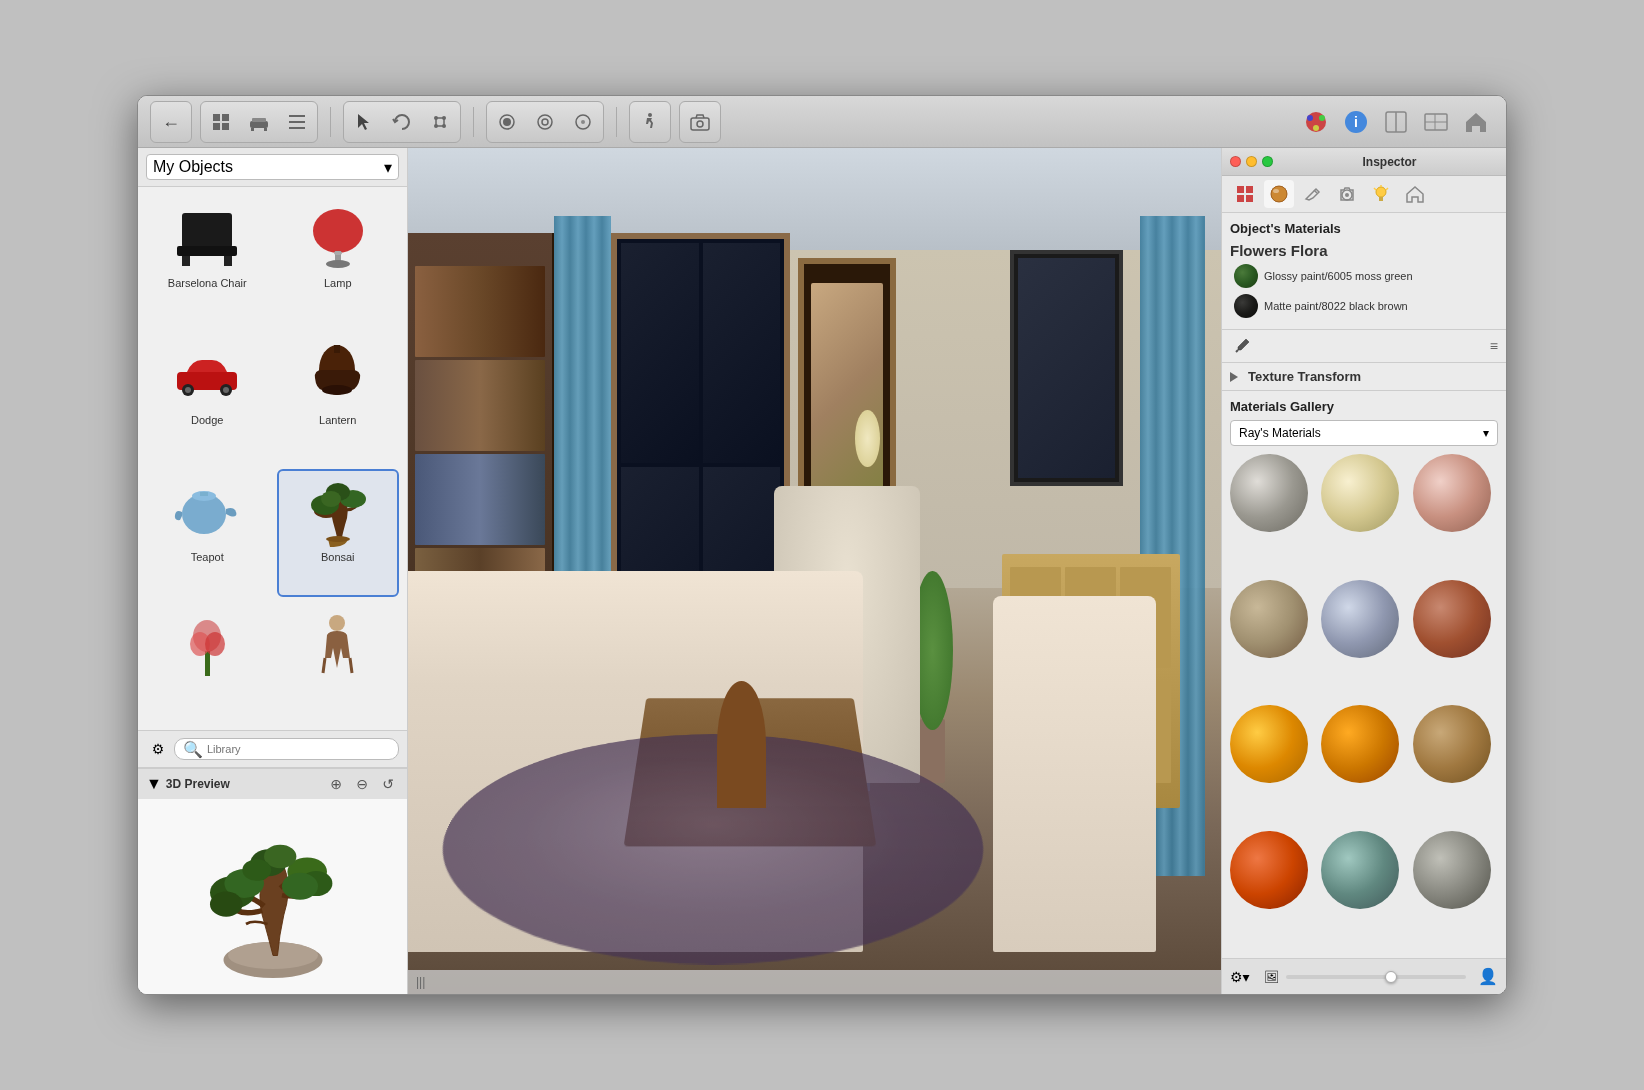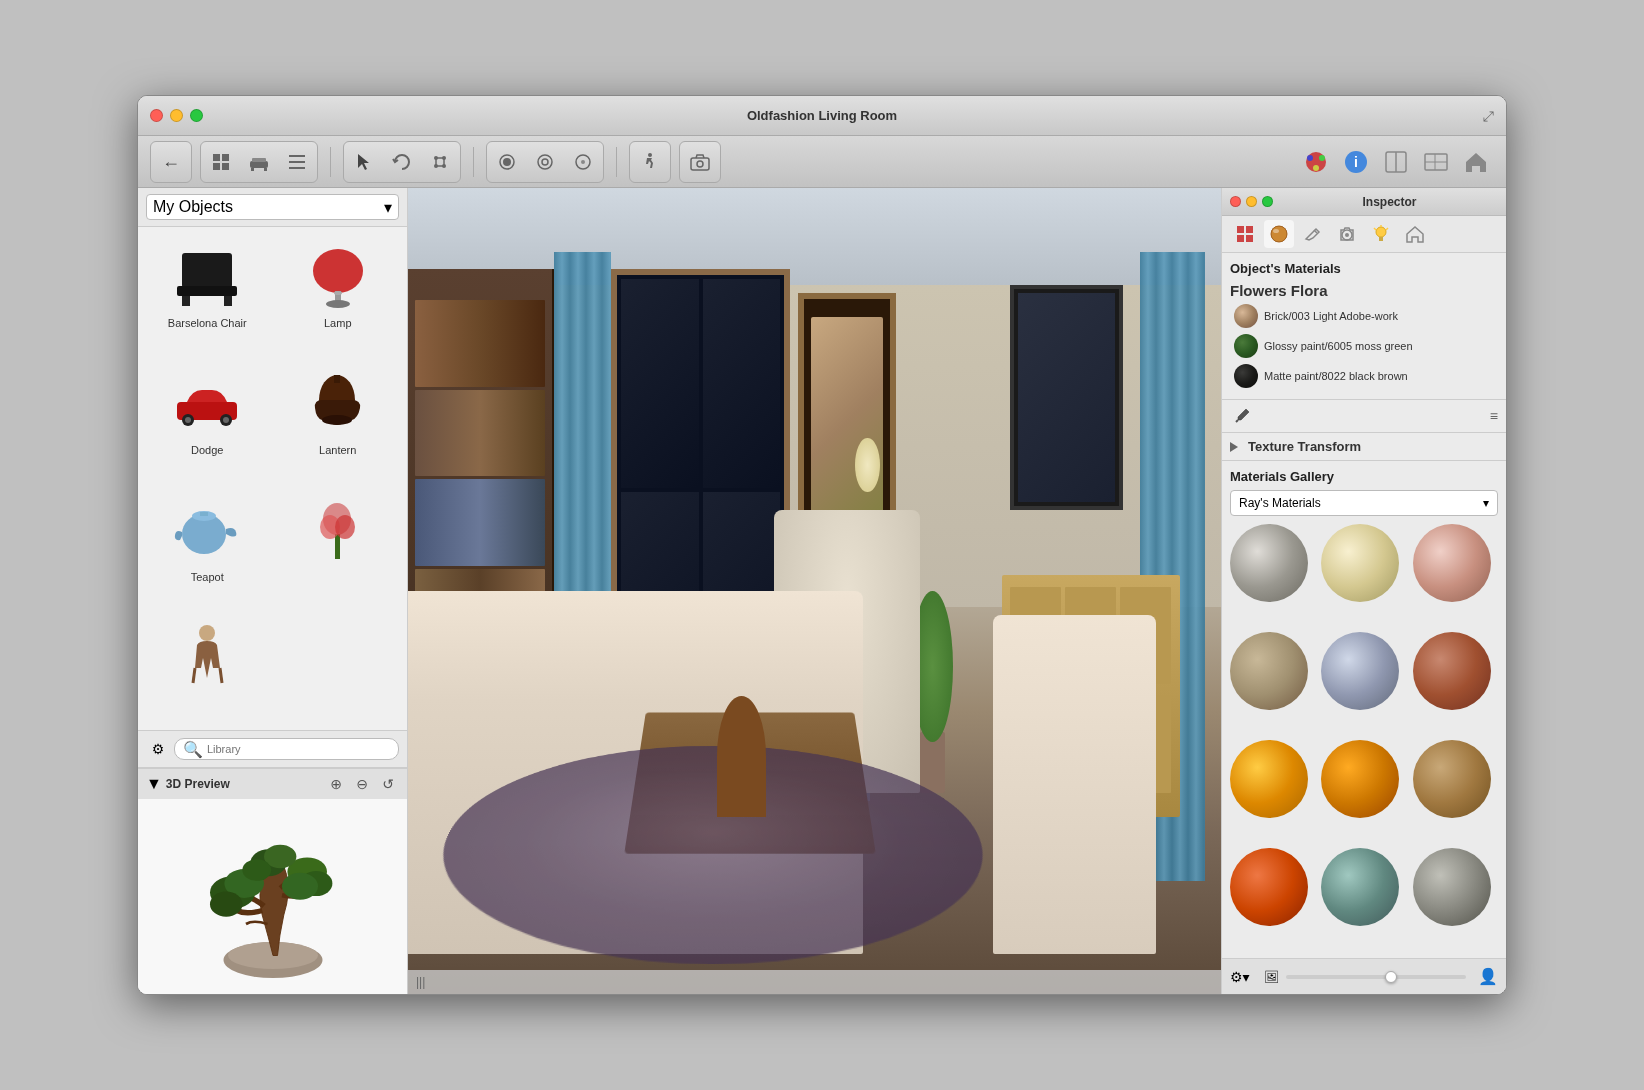--- a/index.html
+++ b/index.html
@@ -564,17 +564,6 @@
 
 <div class="window">
 
-  <div class="titlebar">
-    <div class="titlebar-buttons">
-      <div class="titlebar-btn btn-close"></div>
-      <div class="titlebar-btn btn-minimize"></div>
-      <div class="titlebar-btn btn-maximize"></div>
-    </div>
-    <span class="titlebar-title">Oldfashion Living Room</span>
-    <div class="titlebar-right">
-      <span class="titlebar-resize-icon">⤢</span>
-    </div>
-  </div>
 
   <div class="toolbar">
     <div class="toolbar-group">

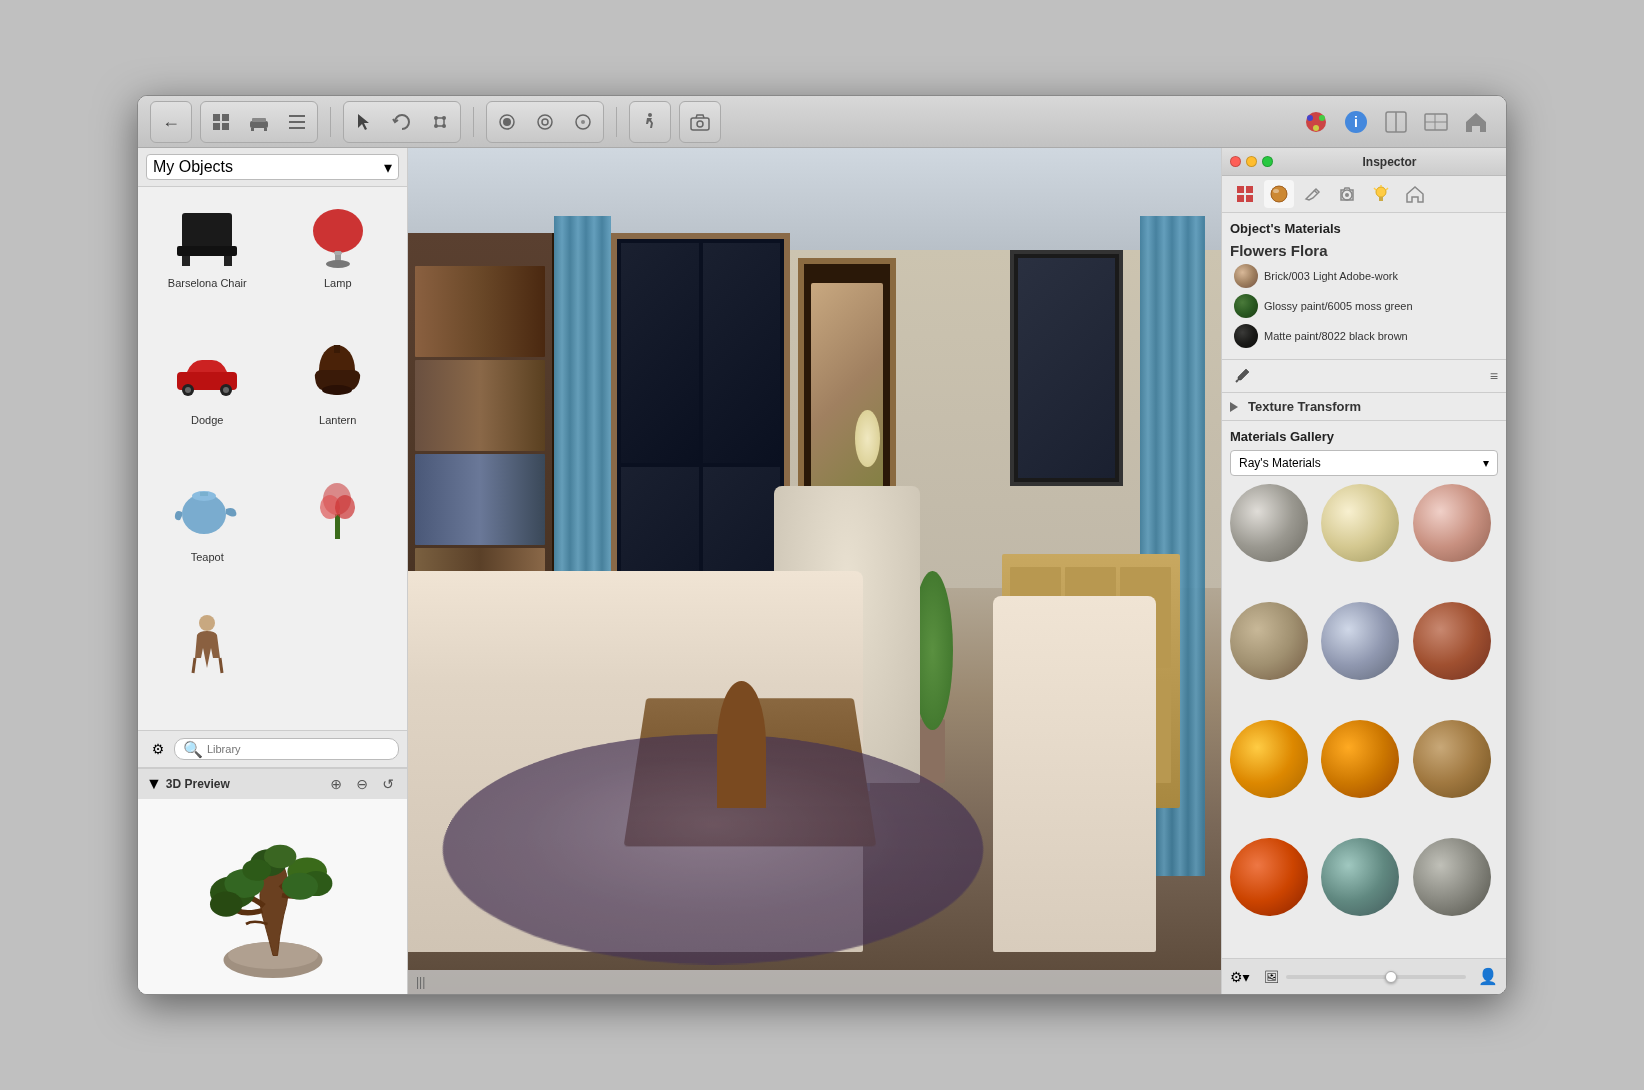--- a/index.html
+++ b/index.html
@@ -991,10 +991,6 @@
 
         <div class="flowers-flora-label">Flowers Flora</div>
 
-        <div class="material-item">
-          <div class="material-swatch" style="background:radial-gradient(circle at 35% 35%,#d8b898,#a08060,#705040);"></div>
-          <span class="material-name">Brick/003 Light Adobe-work</span>
-        </div>
 
         <div class="material-item">
           <div class="material-swatch" style="background:radial-gradient(circle at 35% 35%,#4a7a3a,#2a5a22,#1a3a12);"></div>

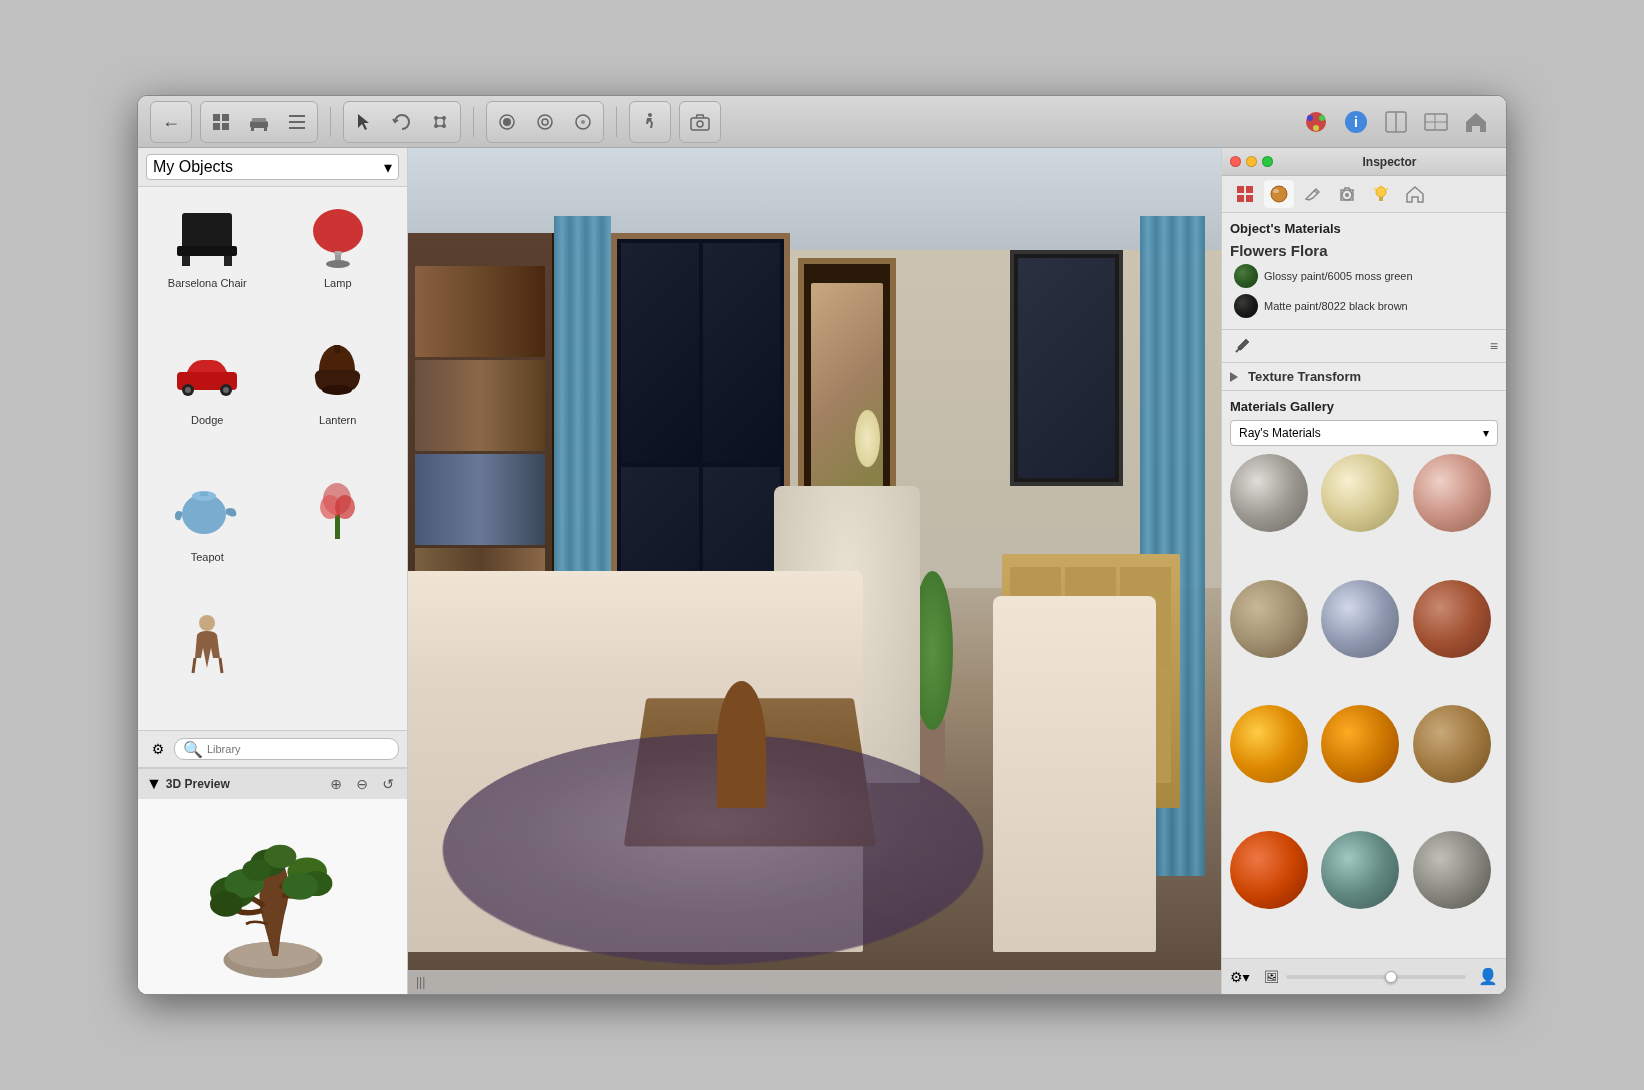--- a/index.html
+++ b/index.html
@@ -768,6 +768,26 @@
           <span class="object-label">Teapot</span>
         </div>
 
+        <div class="object-item selected">
+          <div class="object-icon">
+            <svg width="70" height="70" viewBox="0 0 70 70">
+
+              <path d="M35 65 Q33 55 30 45 Q27 35 32 25 Q35 18 38 22 Q42 18 44 28 Q46 38 42 48 Q40 55 38 65 Z" fill="#5a3010"></path>
+
+              <path d="M32 35 Q22 28 15 32 Q10 35 18 38 Q22 40 30 38" fill="none" stroke="#5a3010" stroke-width="4"></path>
+              <path d="M38 28 Q46 20 52 22 Q58 24 52 30 Q47 34 40 32" fill="none" stroke="#5a3010" stroke-width="3"></path>
+
+              <ellipse cx="22" cy="28" rx="14" ry="10" fill="#2d5a1a"></ellipse>
+              <ellipse cx="50" cy="22" rx="13" ry="9" fill="#336622"></ellipse>
+              <ellipse cx="35" cy="15" rx="12" ry="9" fill="#2a5018"></ellipse>
+              <ellipse cx="28" cy="22" rx="10" ry="8" fill="#3a6622"></ellipse>
+
+              <path d="M25 62 Q35 60 45 62 Q43 70 27 70 Z" fill="#8a6020"></path>
+              <ellipse cx="35" cy="62" rx="12" ry="3" fill="#7a5018"></ellipse>
+            </svg>
+          </div>
+          <span class="object-label">Bonsai</span>
+        </div>
 
         <div class="object-item">
           <div class="object-icon">

